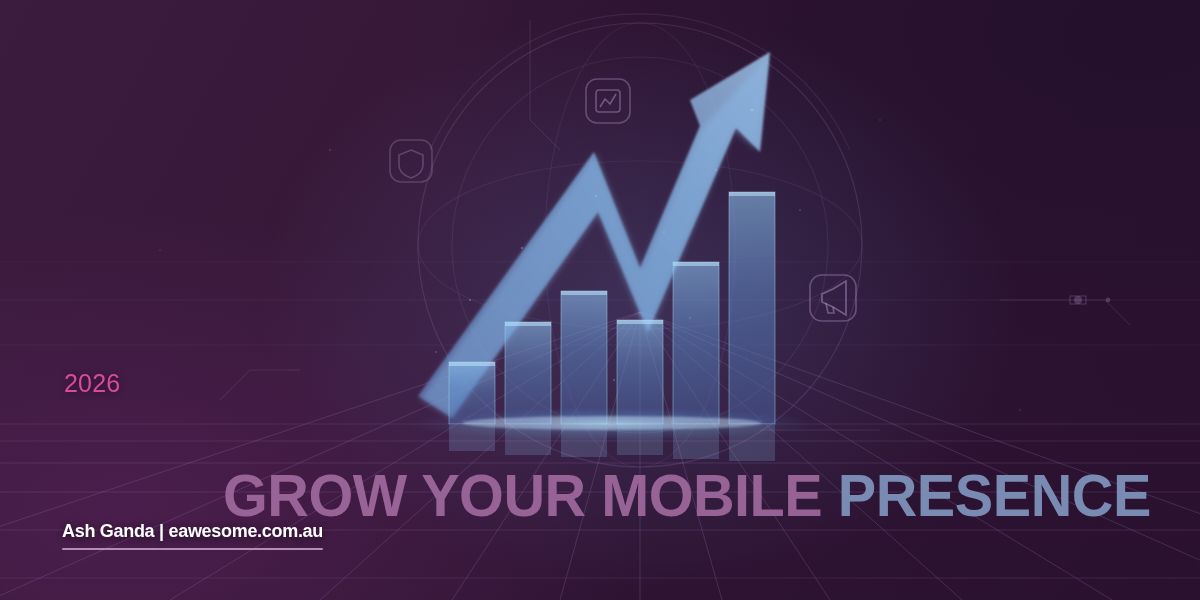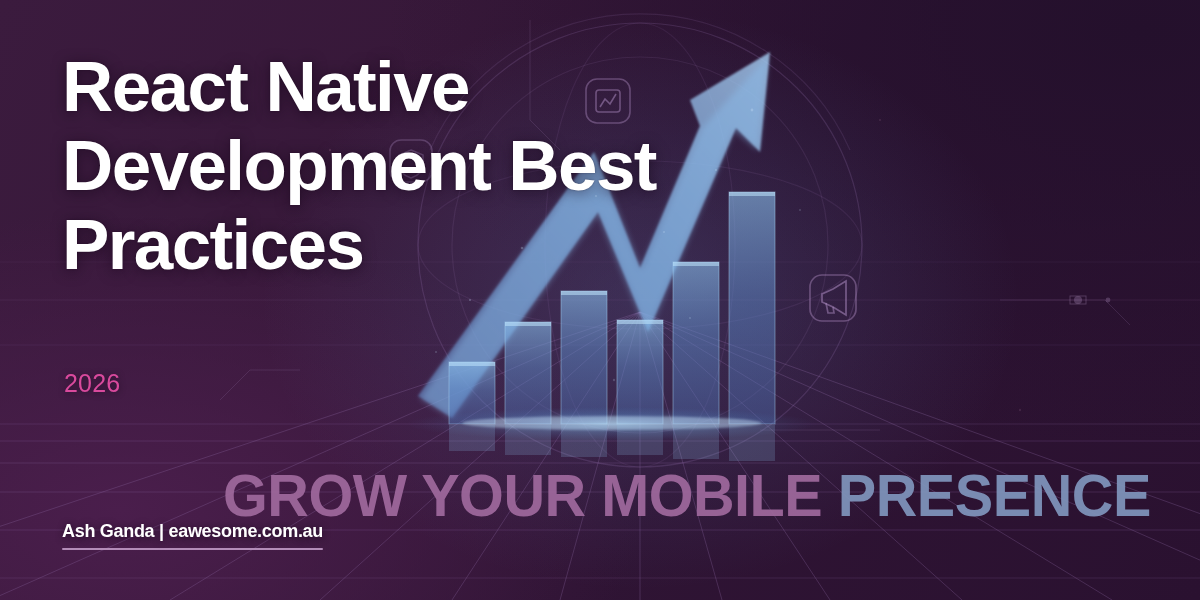--- a/index.html
+++ b/index.html
@@ -293,9 +293,6 @@
 
   <div class="content">
 
-    <h1 id="title">React Native
-Development Best
-Practices</h1>
 
     <div id="year">2026</div>
 

